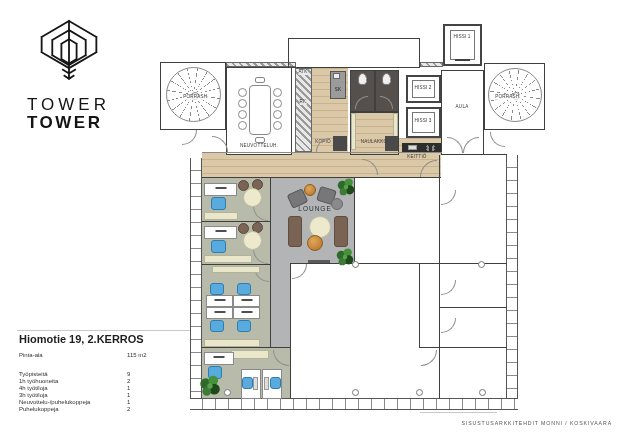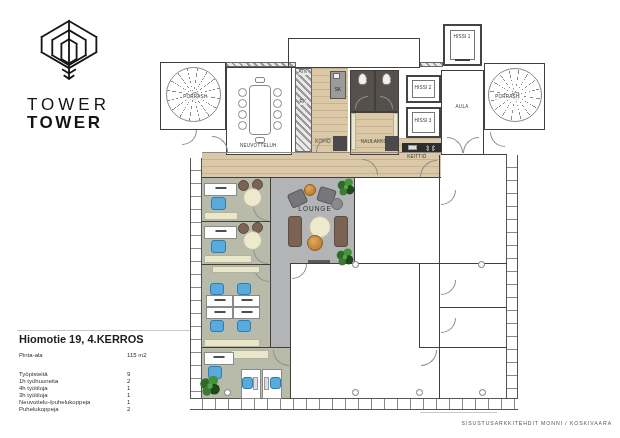--- a/index.html
+++ b/index.html
@@ -77,7 +77,7 @@
 <div class="brand" id="tower" style="left:27px;top:114px;">TOWER</div>
 
 <div class="abs hair" style="left:17px;top:330px;width:173px;height:1px;"></div>
-<div id="info-title" style="left:19px;top:333px;">Hiomotie 19, 4.KERROS</div>
+<div id="info-title" style="left:19px;top:333px;">Hiomotie 19, 2.KERROS</div>
 <div class="inforow" style="left:19px;top:352px;">
   <span class="l">Pinta-ala</span>
   <span>115 m2</span>

